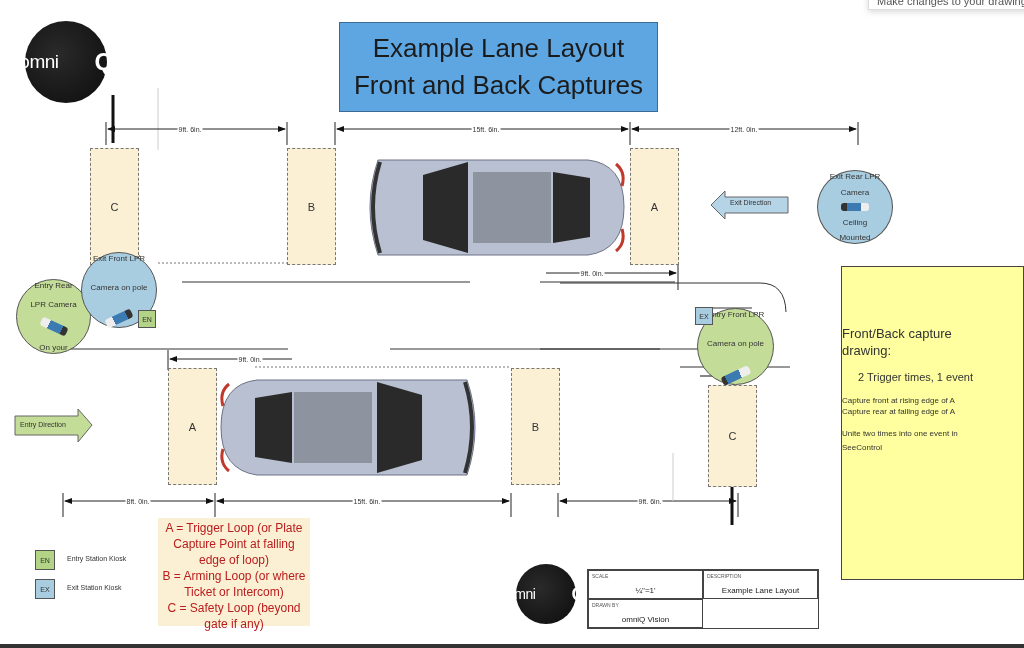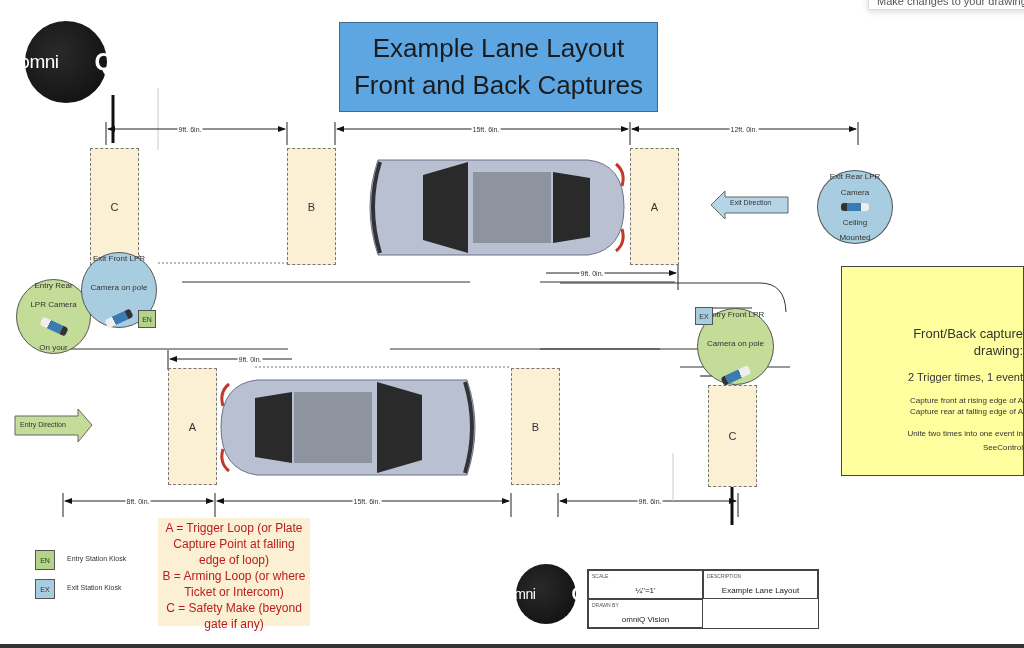--- a/index.html
+++ b/index.html
@@ -17,7 +17,7 @@
   .kiosk{width:16px;height:16px;border:1px solid #555;font-size:7px;display:flex;align-items:center;justify-content:center;color:#333;}
   .kiosk-en{background:#b3d486;}
   .kiosk-ex{background:#a9cde0;}
-  .notes{left:841px;top:266px;width:183px;height:210px;background:#ffff9f;border:1.5px solid #444;box-sizing:border-box;text-align:right;color:#333;}
+  .notes{left:841px;top:266px;width:183px;height:314px;background:#ffff9f;border:1.5px solid #444;box-sizing:border-box;text-align:left;color:#333;}
   .legend-box{left:158px;top:518px;width:152px;height:108px;background:#fbf0d4;font-size:12px;line-height:16px;text-align:center;color:#b91c1c;}
   .tb{left:587px;top:569px;width:230px;height:58px;border:1px solid #444;display:grid;grid-template-columns:1fr 1fr;grid-template-rows:1fr 1fr;}
   .tb div{border:0.5px solid #444;position:relative;font-size:8px;}

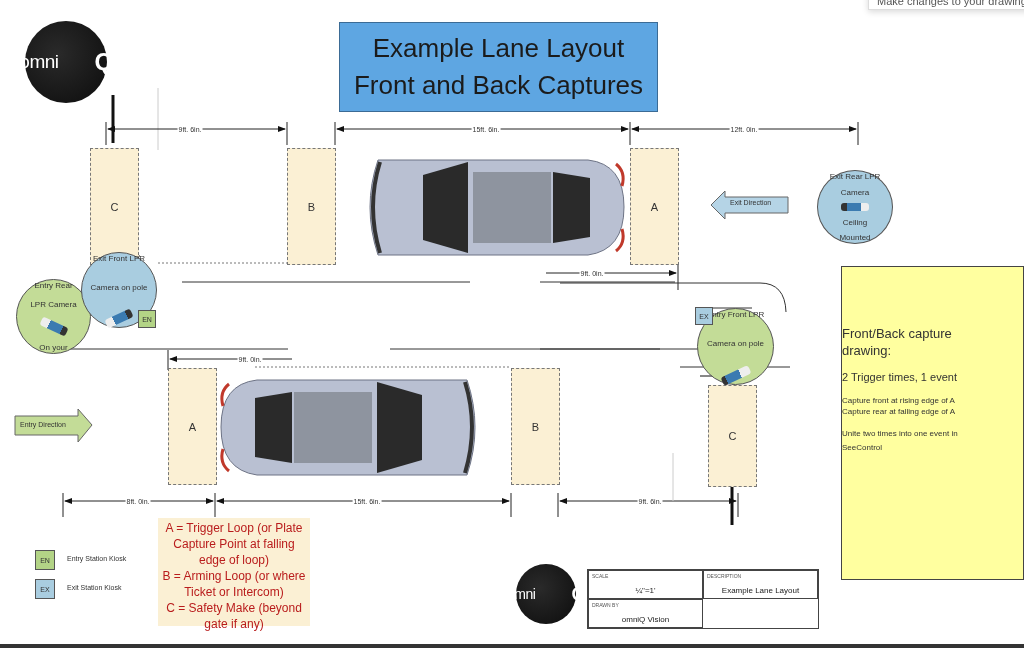--- a/index.html
+++ b/index.html
@@ -189,7 +189,7 @@
 <div class="abs notes">
   <div style="margin-top:58px;font-size:13px;line-height:17px;">Front/Back capture</div>
   <div style="font-size:13px;line-height:17px;">drawing:</div>
-  <div style="margin-top:12px;font-size:11px;">2 Trigger times, 1 event</div>
+  <div style="margin-top:12px;font-size:11px;padding-left:16px;">2 Trigger times, 1 event</div>
   <div style="margin-top:12px;font-size:8px;line-height:11px;">Capture front at rising edge of A</div>
   <div style="font-size:8px;line-height:11px;">Capture rear at falling edge of A</div>
   <div style="margin-top:10px;font-size:8px;line-height:14px;">Unite two times into one event in</div>

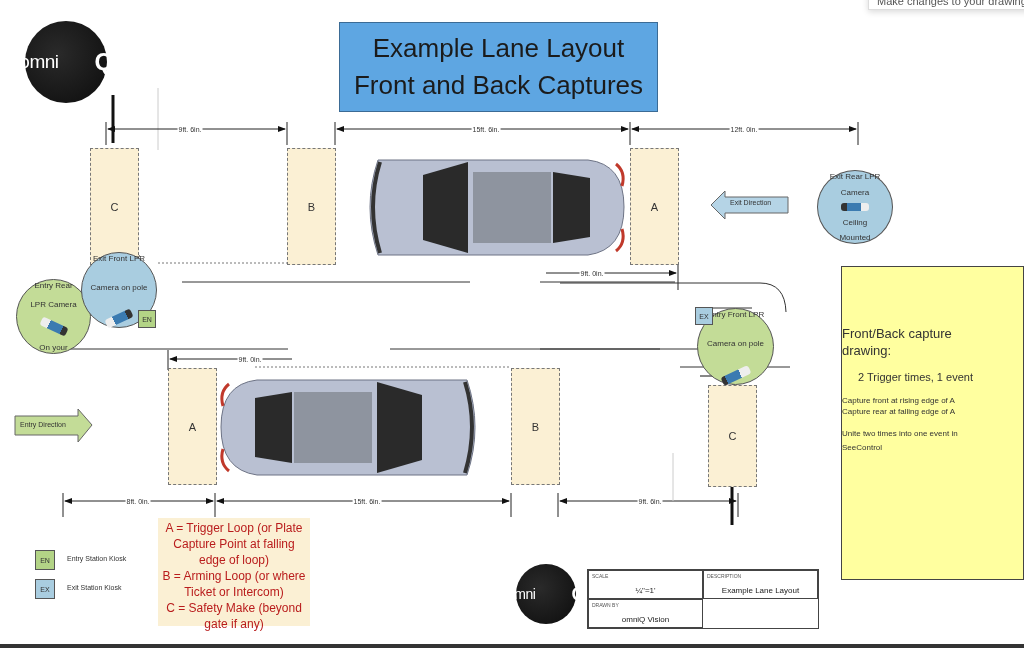--- a/index.html
+++ b/index.html
@@ -207,7 +207,7 @@
   <div>edge of loop)</div>
   <div>B = Arming Loop (or where</div>
   <div>Ticket or Intercom)</div>
-  <div>C = Safety Make (beyond</div>
+  <div>C = Safety Loop (beyond</div>
   <div>gate if any)</div>
 </div>
 

